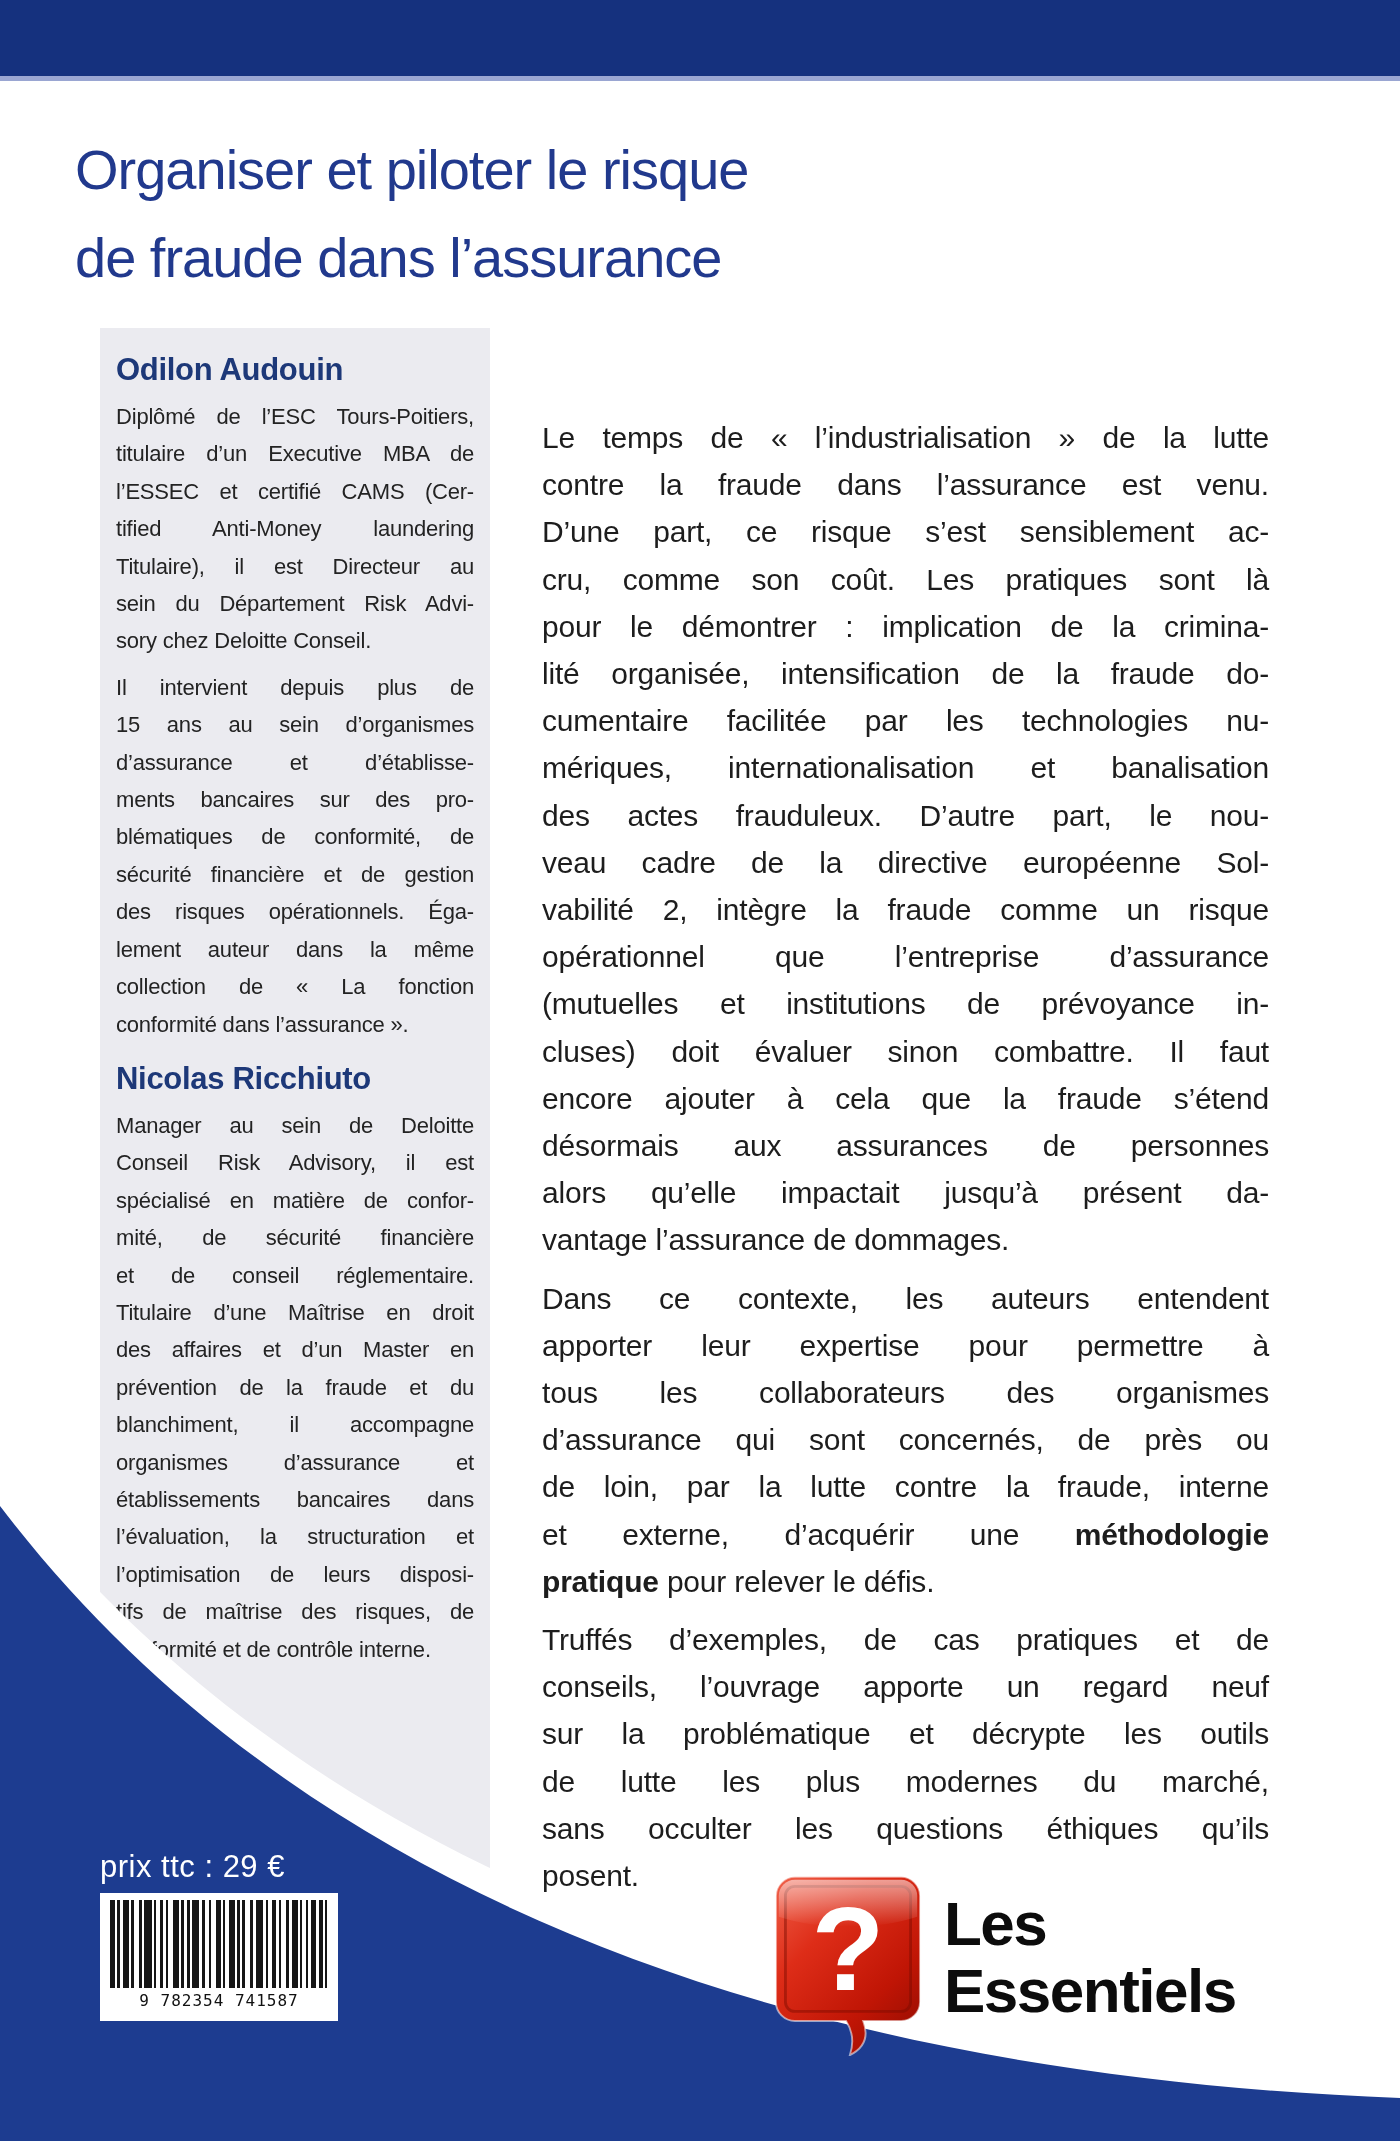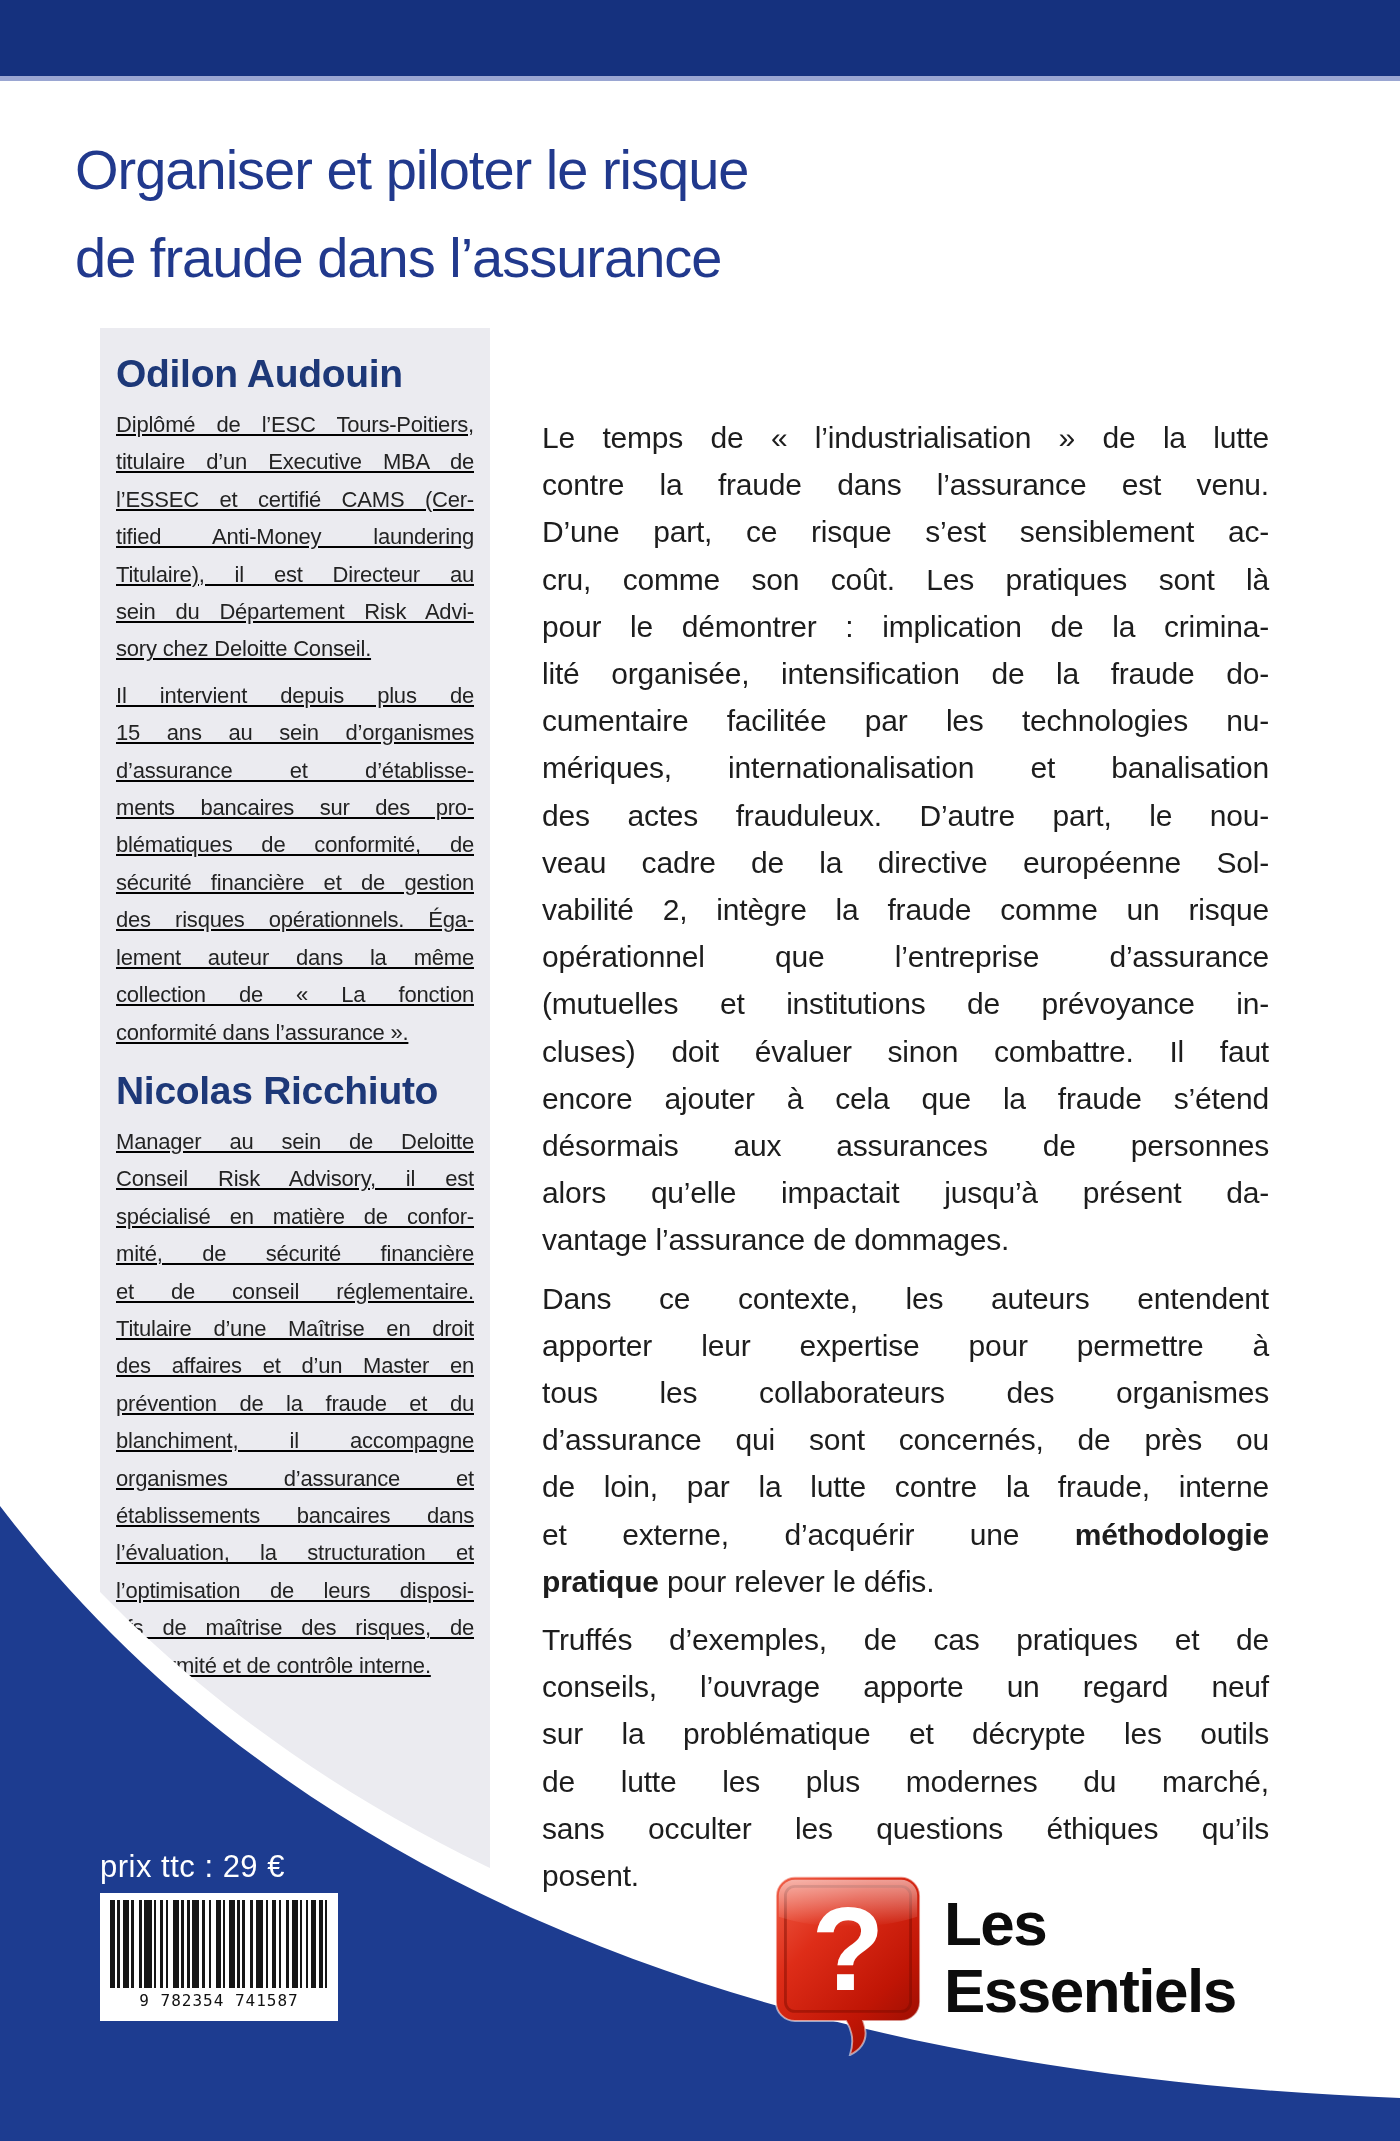--- a/index.html
+++ b/index.html
@@ -17,7 +17,7 @@
   
   .panel{position:absolute;left:100px;top:328px;width:390px;height:1545px;
          background:#ebebf0;box-sizing:border-box;padding:20px 16px;z-index:2;}
-  .panel h3{margin:18px 0 10px 0;font-size:39px;color:#1d3878;letter-spacing:-0.3px;}
+  .panel h3{margin:18px 0 10px 0;font-size:31px;color:#1d3878;letter-spacing:-0.3px;}
   .panel .sec:first-child h3{margin-top:4px;}
   .bpar{margin:0 0 9px 0;text-decoration:underline;}
   .bline{font-size:22px;line-height:37.4px;color:#232323;letter-spacing:-0.2px;

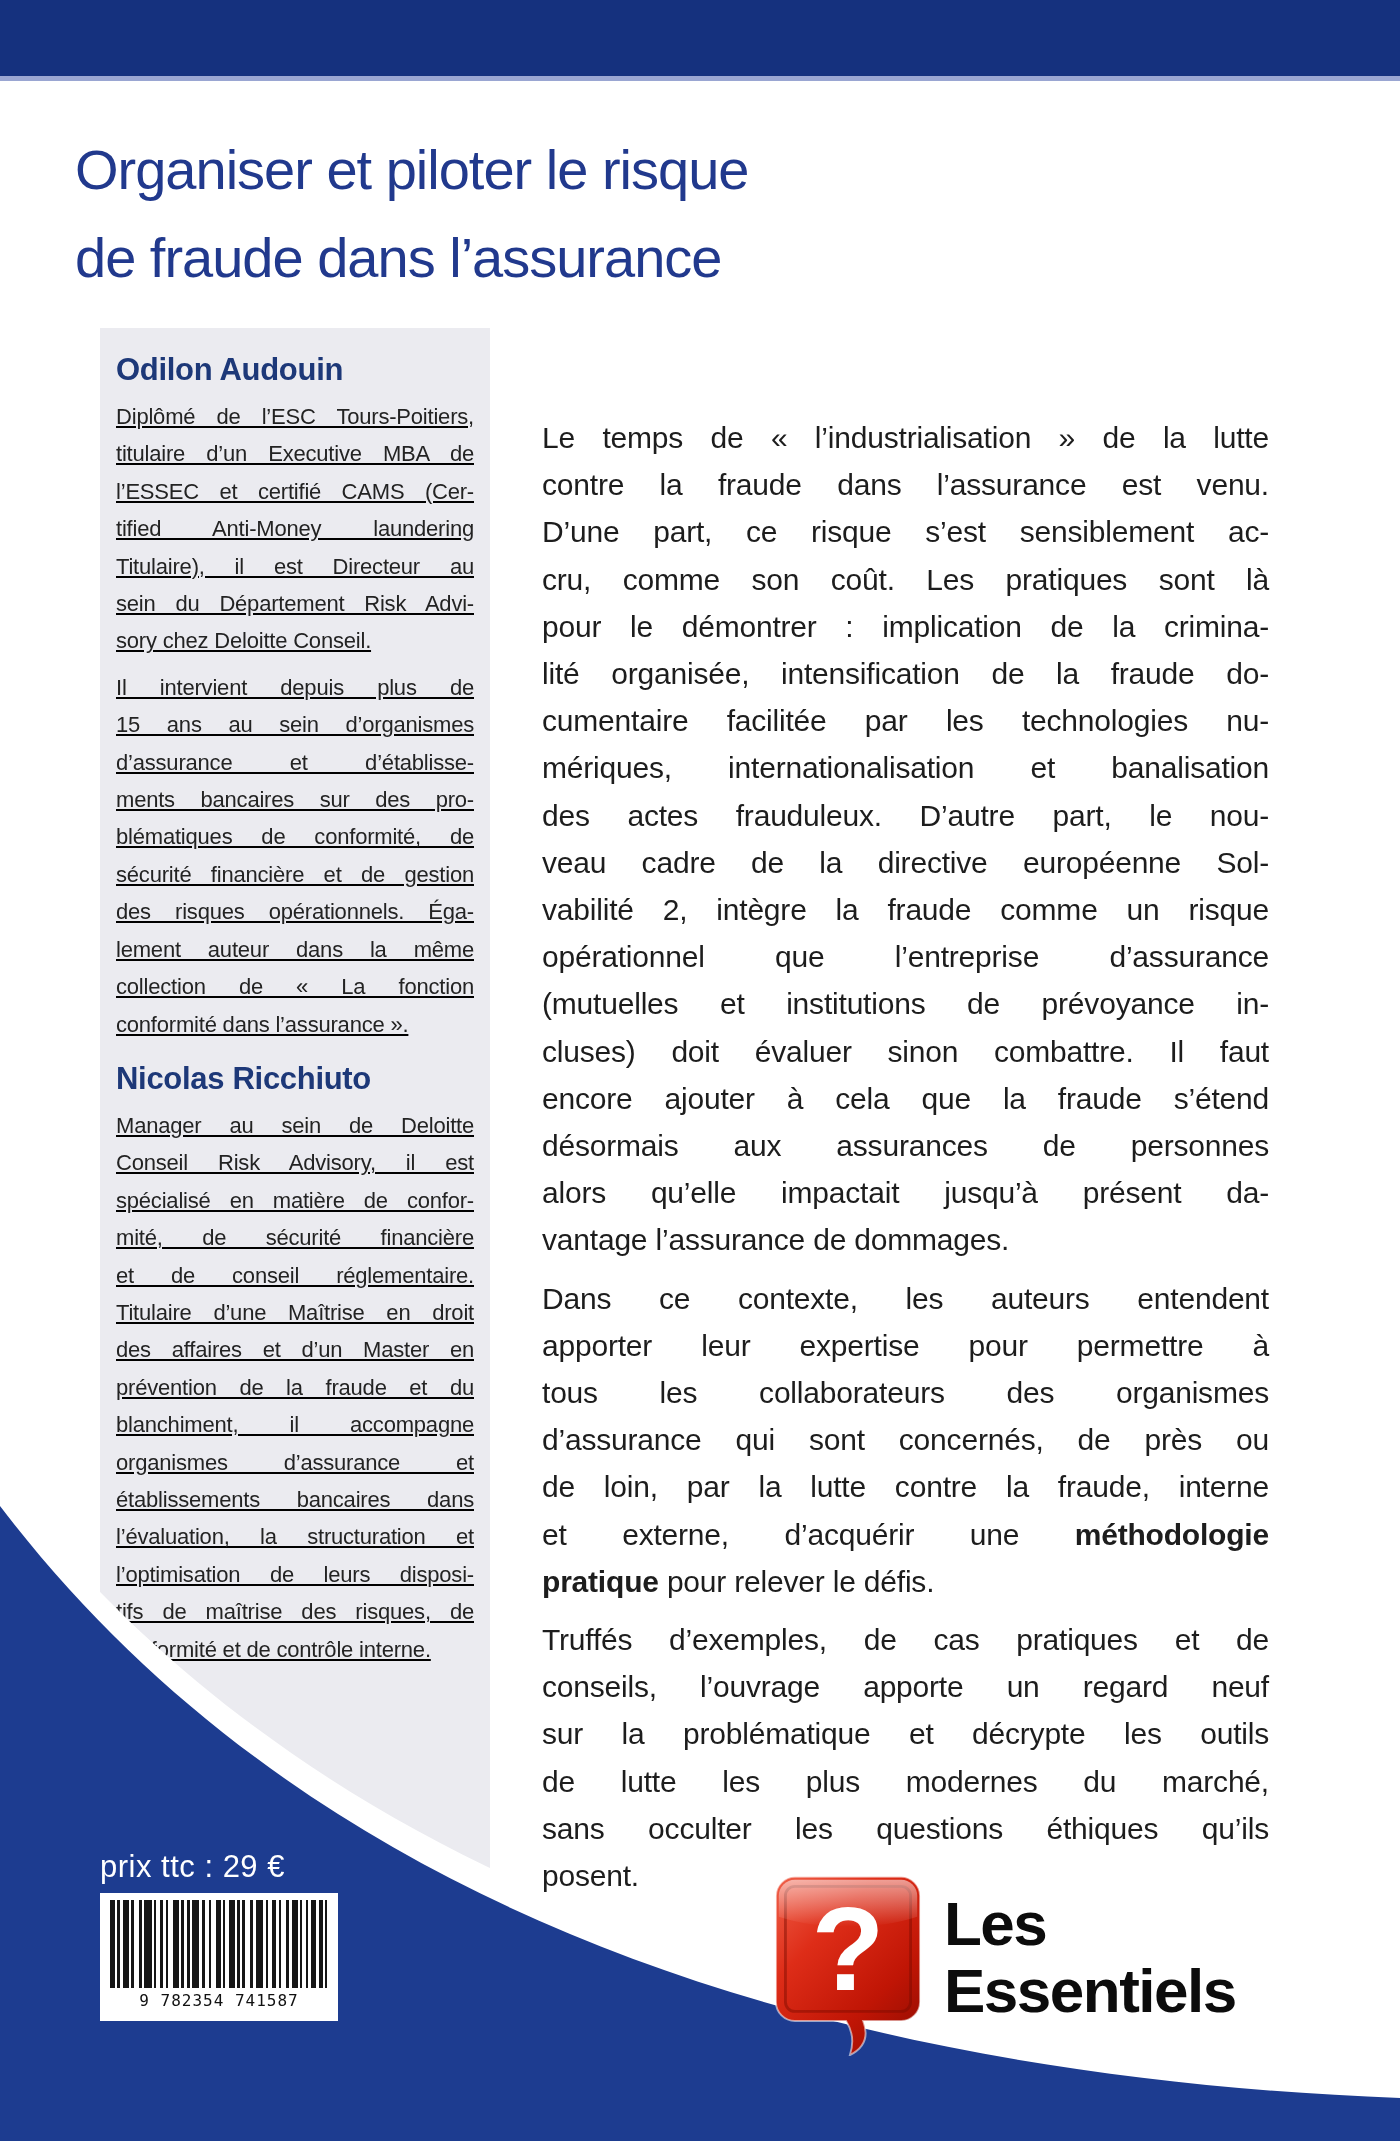--- a/index.html
+++ b/index.html
@@ -19,7 +19,7 @@
          background:#ebebf0;box-sizing:border-box;padding:20px 16px;z-index:2;}
   .panel h3{margin:18px 0 10px 0;font-size:31px;color:#1d3878;letter-spacing:-0.3px;}
   .panel .sec:first-child h3{margin-top:4px;}
-  .bpar{margin:0 0 9px 0;text-decoration:underline;}
+  .bpar{margin:0 0 9px 0;}
   .bline{font-size:22px;line-height:37.4px;color:#232323;letter-spacing:-0.2px;
          text-align:justify;text-align-last:justify;}
   .bline.last{text-align-last:left;}

